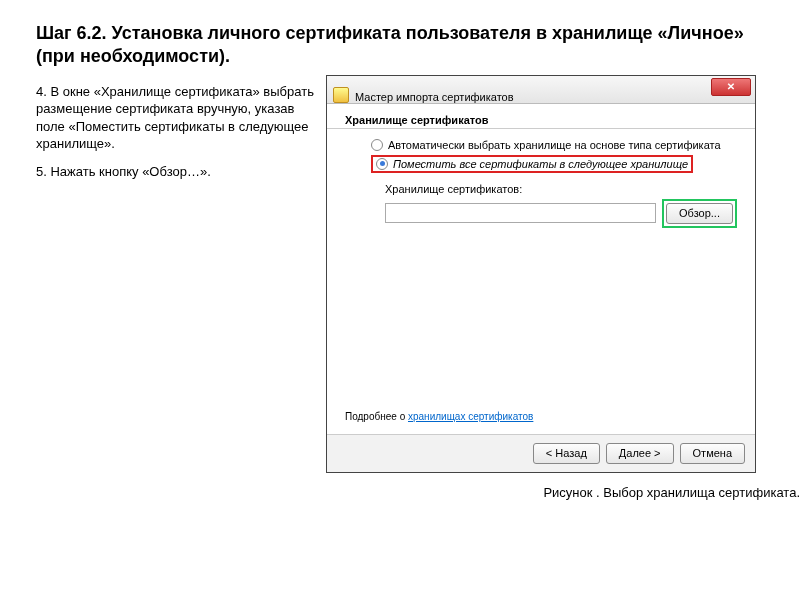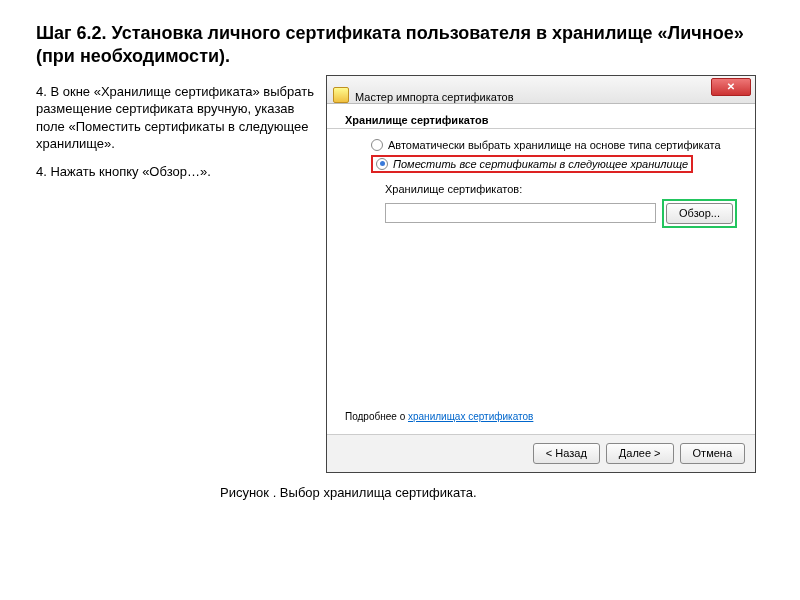--- a/index.html
+++ b/index.html
@@ -166,7 +166,7 @@
 <div class="content">
   <div class="instructions">
     <p>4. В окне «Хранилище сертификата» выбрать размещение сертификата вручную, указав поле «Поместить сертификаты в следующее хранилище».</p>
-    <p>4. Нажать кнопку «Обзор…».</p>
+    <p>5. Нажать кнопку «Обзор…».</p>
   </div>
 
   <div class="dialog">

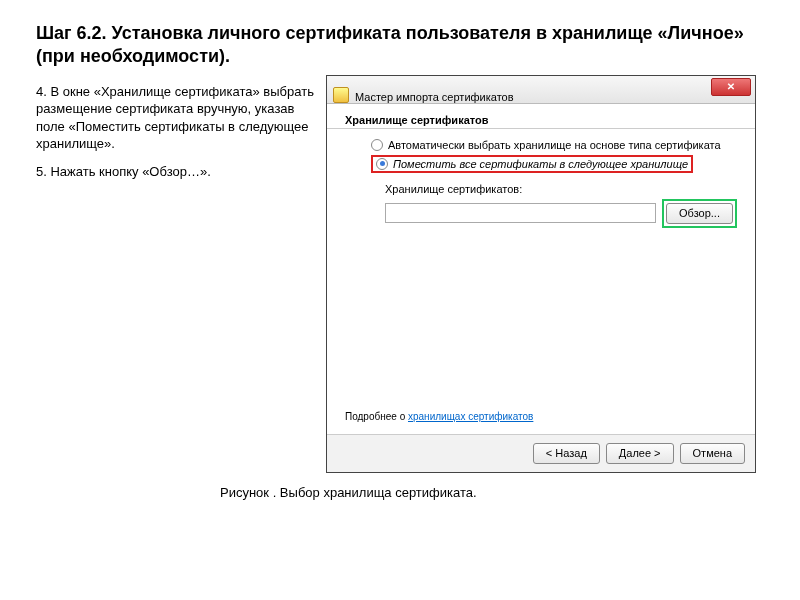--- a/index.html
+++ b/index.html
@@ -152,7 +152,7 @@
       gap: 6px;
     }
     .caption {
-      text-align: left;
+      text-align: right;
       font-size: 13px;
       padding-top: 12px;
       margin-left: 220px;

